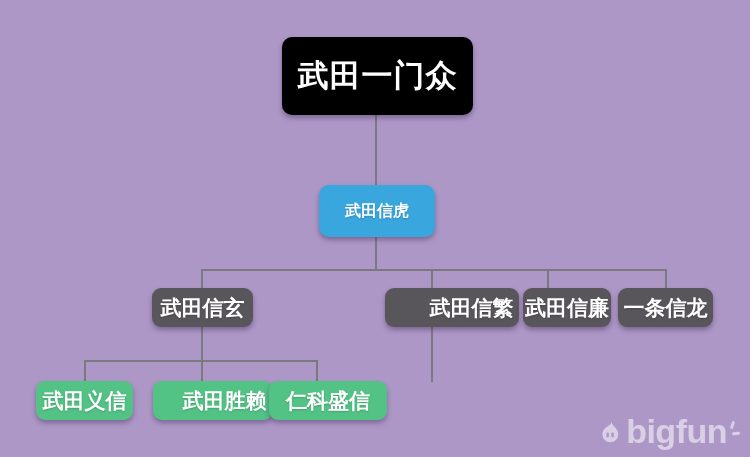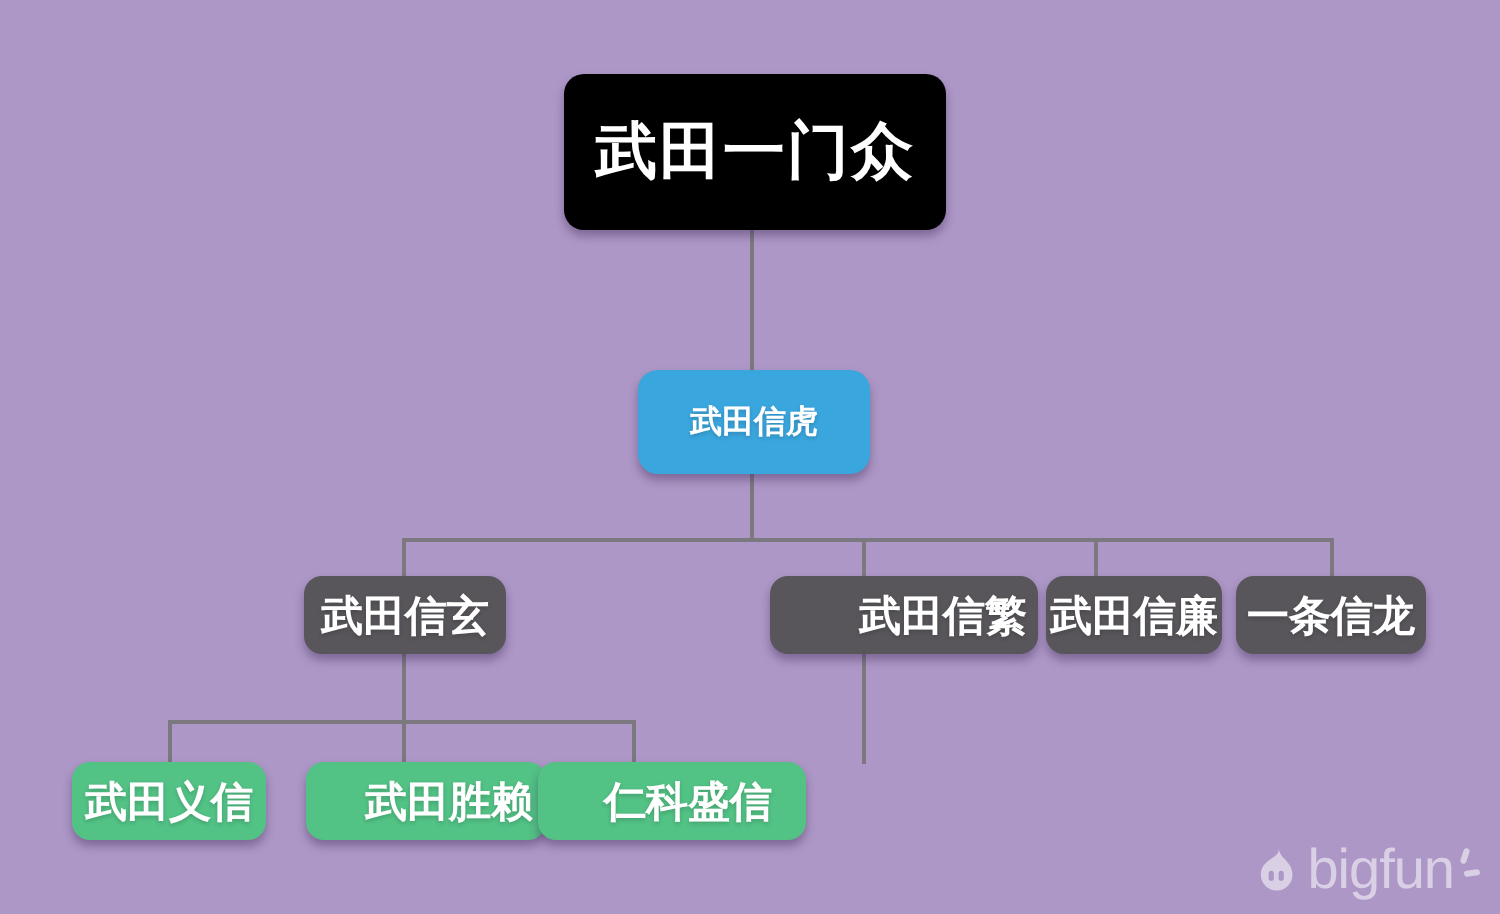--- a/index.html
+++ b/index.html
@@ -31,7 +31,7 @@
   .n-g3-3{left:618px;width:95px;}
   .n-g4-0{left:36px;width:97px;}
   .n-g4-1{left:153px;width:97px;}
-  .n-g4-2{left:269px;width:118px;padding-left:16px;}
+  .n-g4-2{left:269px;width:118px;}
   .n-g4-3{left:382px;width:97px;}
   
   .watermark{

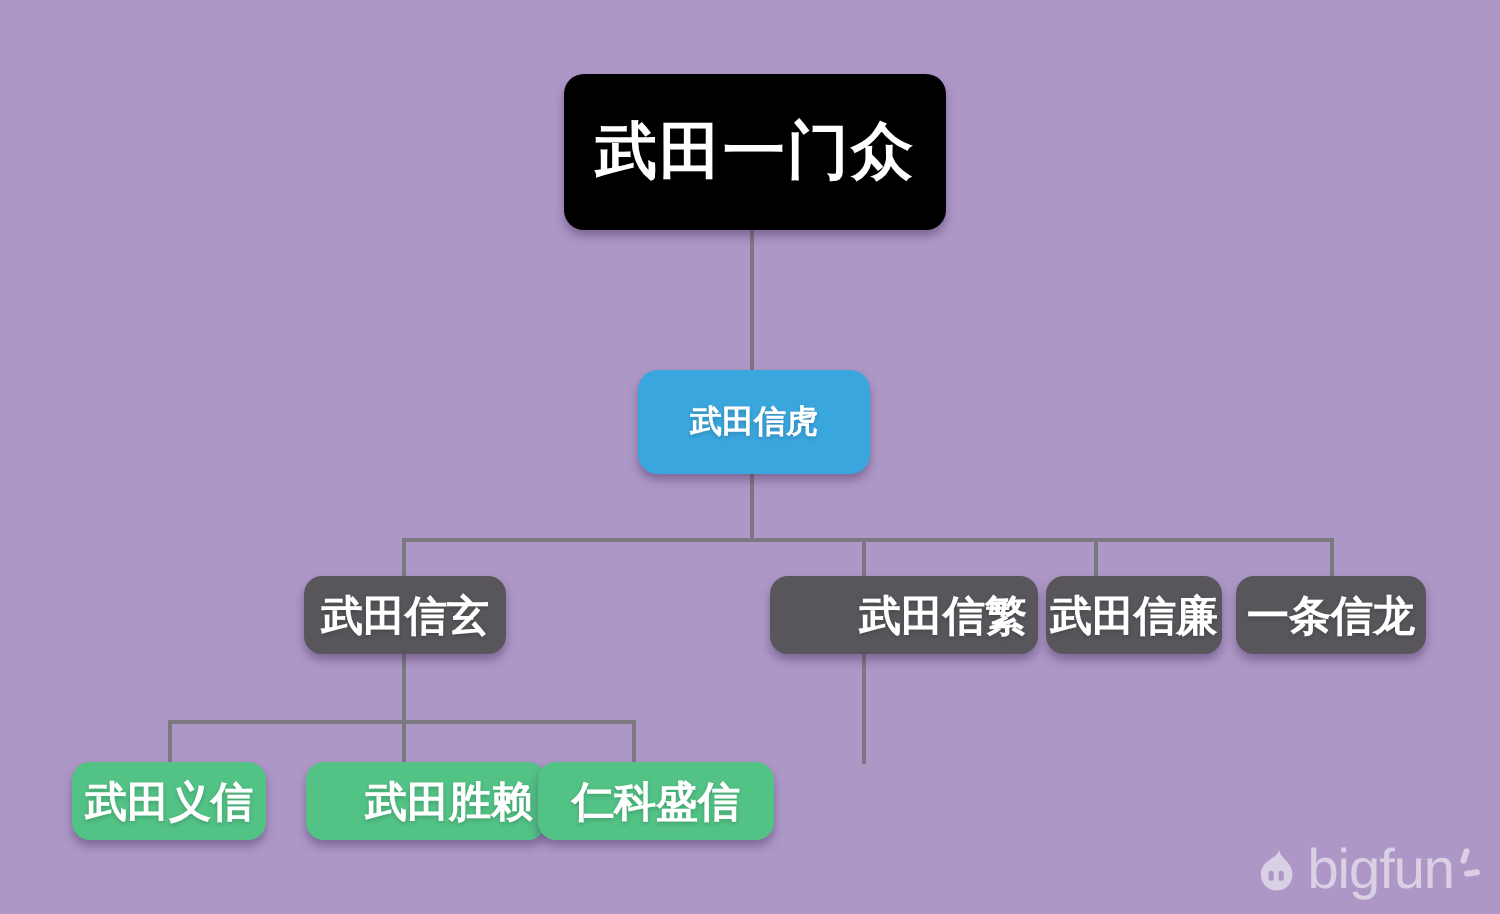--- a/index.html
+++ b/index.html
@@ -39,7 +39,7 @@
     display:flex;align-items:center;gap:3px;
     color:rgba(255,255,255,0.55);
   }
-  .wm-text{font-size:28px;font-weight:normal;letter-spacing:-0.5px;}
+  .wm-text{font-size:34px;font-weight:bold;letter-spacing:-0.5px;}
   .wm-spark{position:relative;width:10px;height:22px;}
   .wm-spark i{position:absolute;background:rgba(255,255,255,0.55);border-radius:2px;display:block;}
   .wm-spark .tick{width:3px;height:8px;left:1px;top:0;transform:rotate(18deg);}

